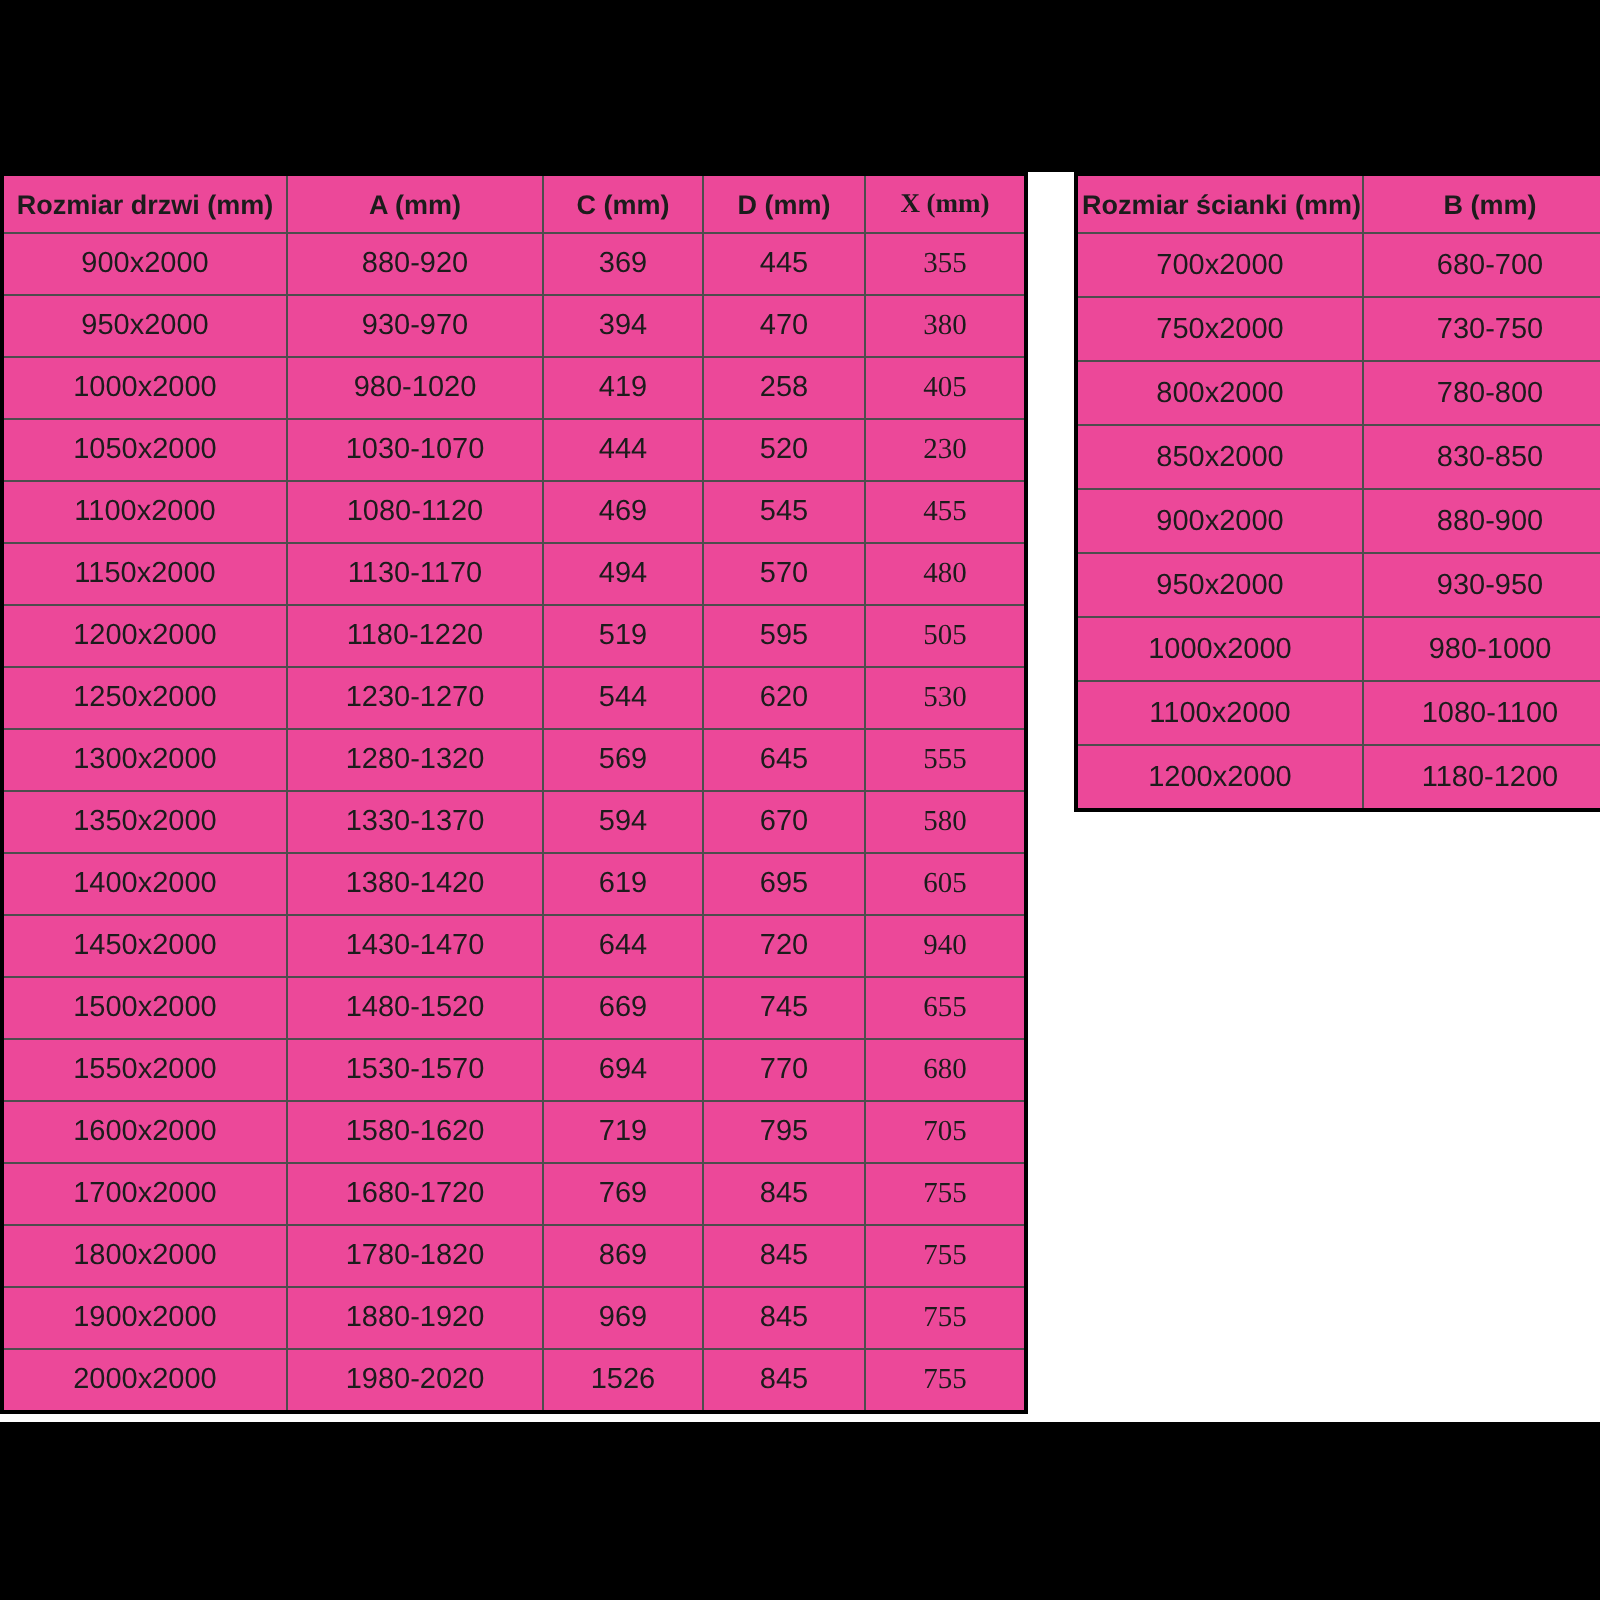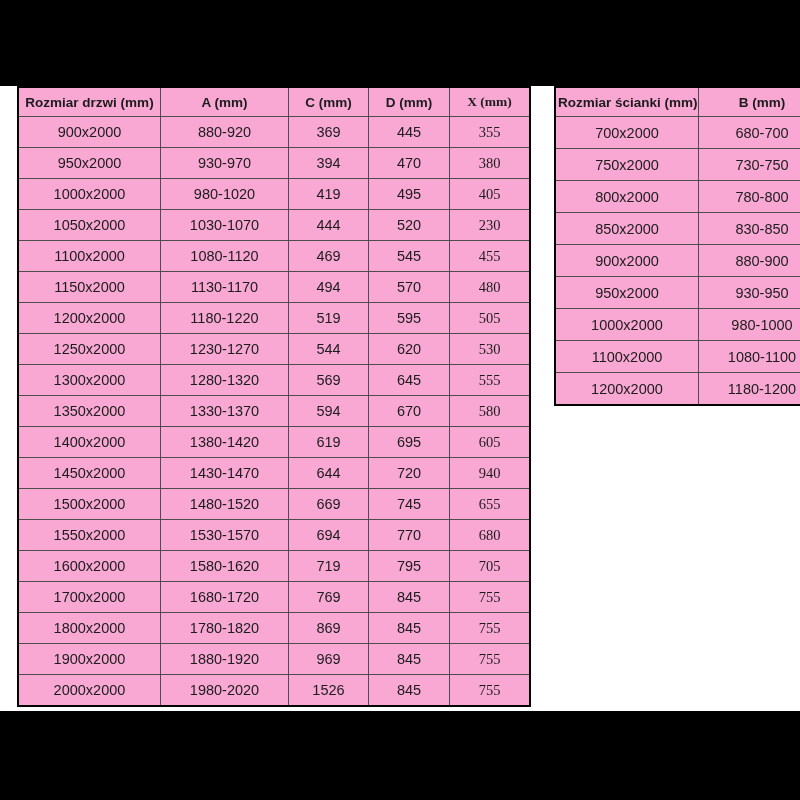--- a/index.html
+++ b/index.html
@@ -32,9 +32,8 @@
     position: absolute;
     border-collapse: collapse;
     table-layout: fixed;
-    background: #f9a8d4;
+    background: #ec4899;
     border: 2px solid #000000;
-    margin-left: 17px;
   }
   table.tbl th, table.tbl td {
     border: 1px solid #4d4d4d;

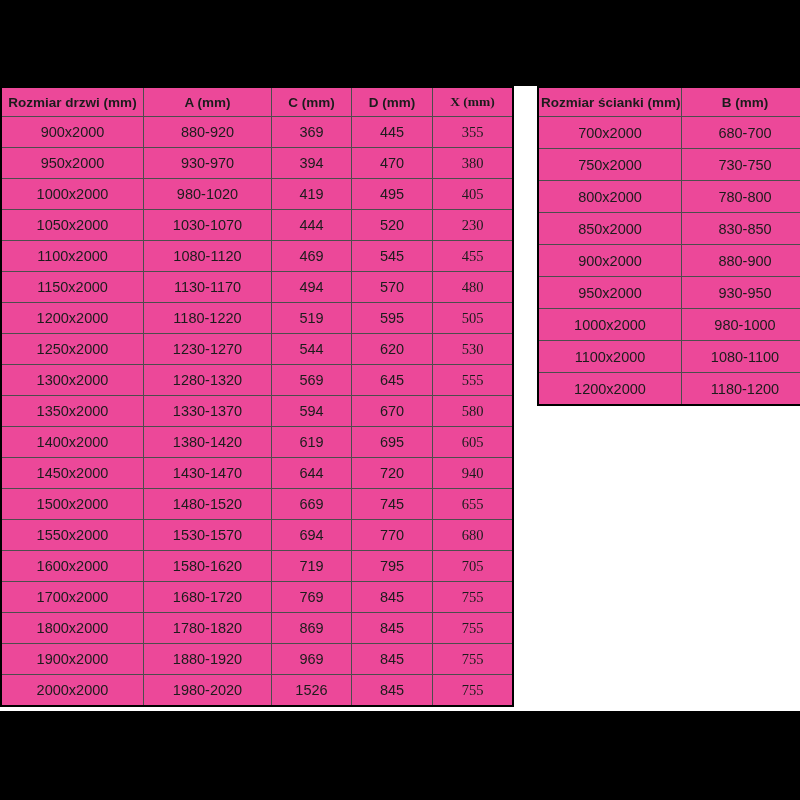--- a/index.html
+++ b/index.html
@@ -109,7 +109,7 @@
           <td>1000x2000</td>
           <td>980-1020</td>
           <td>419</td>
-          <td>495</td>
+          <td>258</td>
           <td>405</td>
         </tr>
         <tr>

